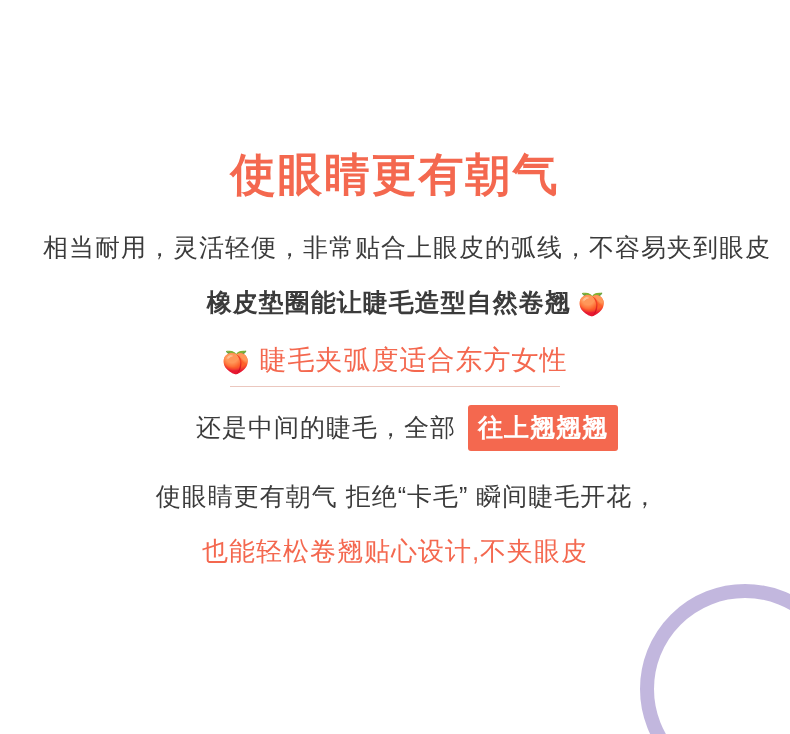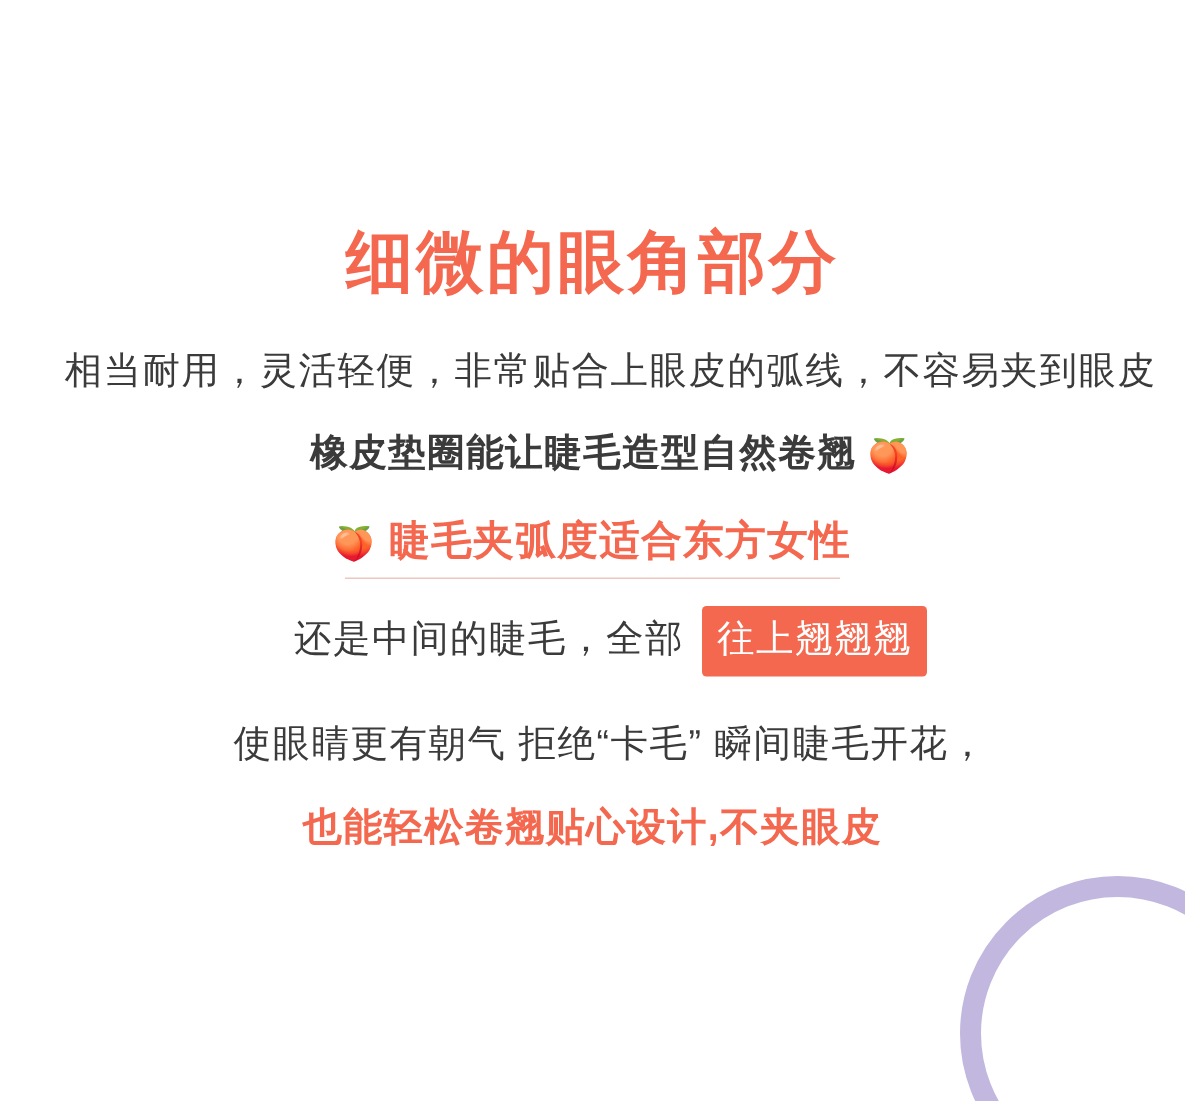--- a/index.html
+++ b/index.html
@@ -108,7 +108,7 @@
 
   <div class="content">
 
-    <h1 class="headline">细微的眼角部分</h1>
+    <h1 class="headline">使眼睛更有朝气</h1>
 
     <p class="line">相当耐用，灵活轻便，非常贴合上眼皮的弧线，不容易夹到眼皮</p>
 

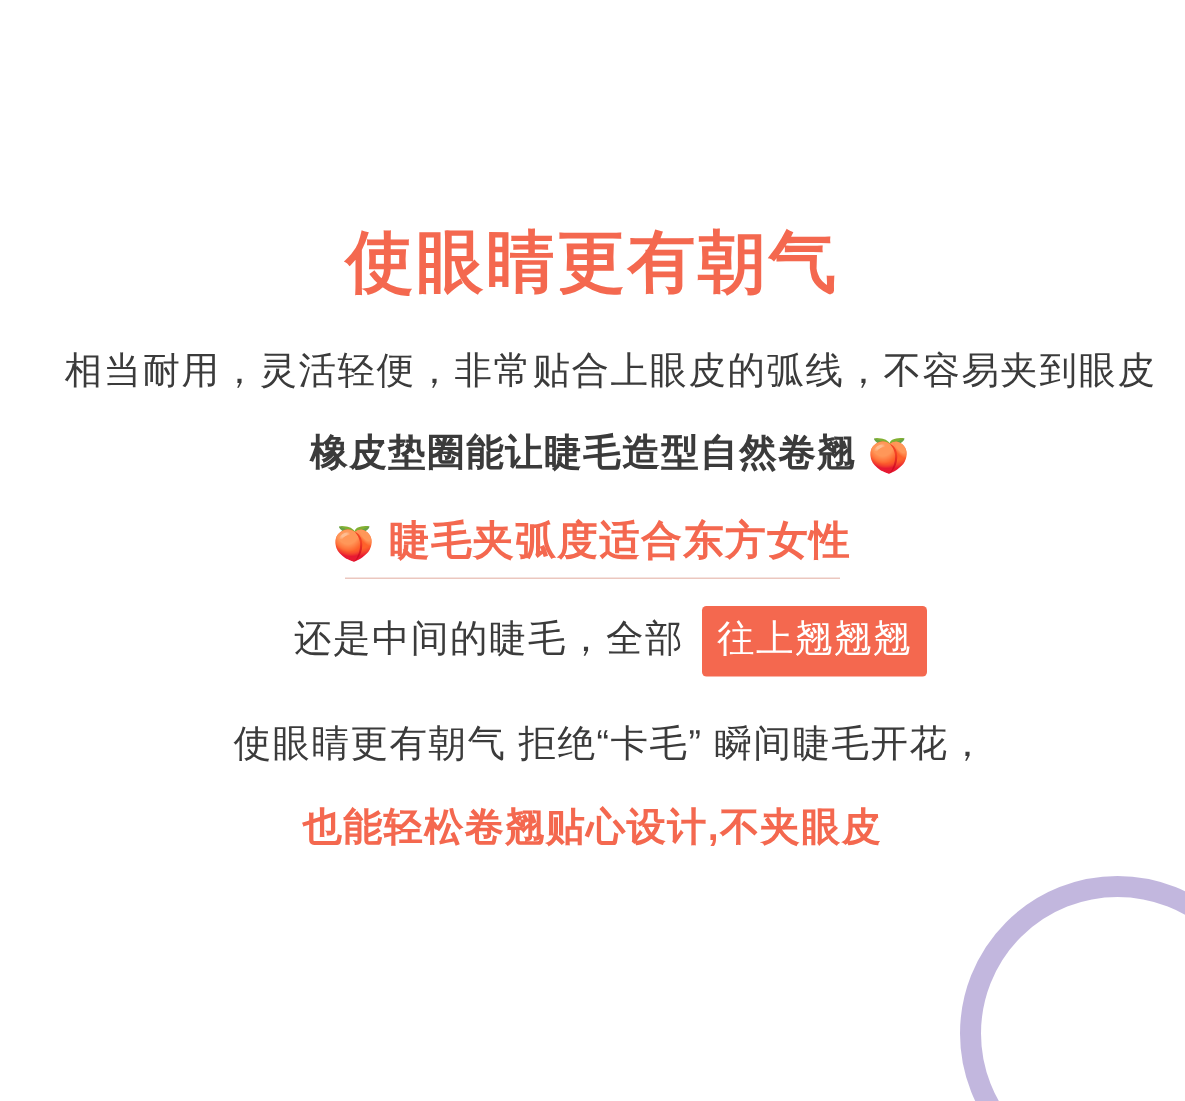--- a/index.html
+++ b/index.html
@@ -65,7 +65,7 @@
   }
   .subhead {
     font-size: 27px;
-    font-weight: bold;
+    font-weight: normal;
     color: #f4684f;
     letter-spacing: 1px;
     margin: 0 0 6px 0;

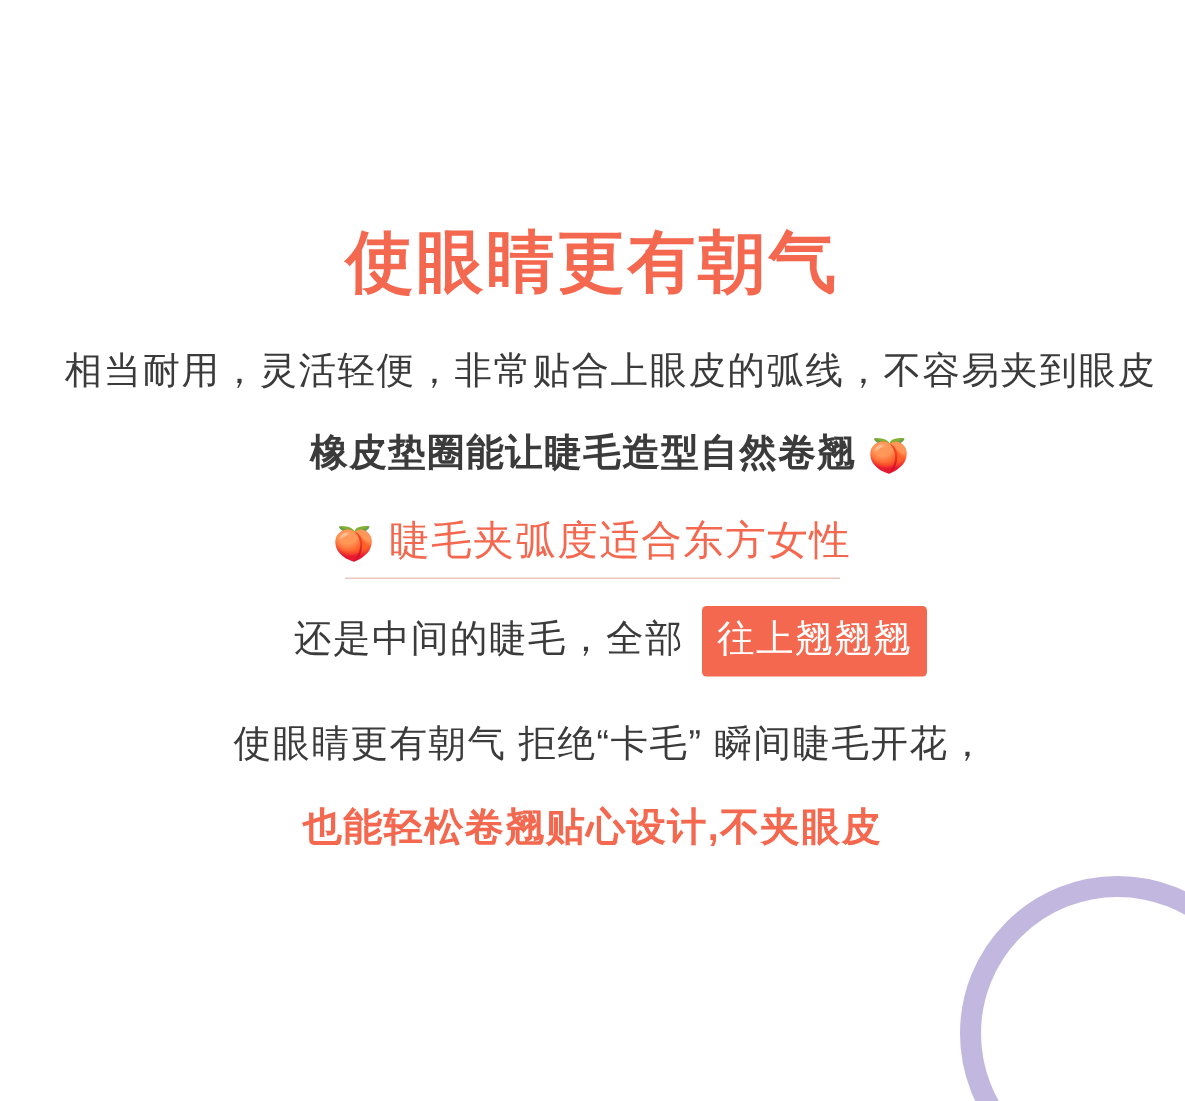--- a/index.html
+++ b/index.html
@@ -83,7 +83,7 @@
     display: inline-block;
     background: #f4684f;
     color: #ffffff;
-    font-weight: normal;
+    font-weight: bold;
     padding: 3px 10px 5px 10px;
     border-radius: 3px;
     margin-left: 4px;

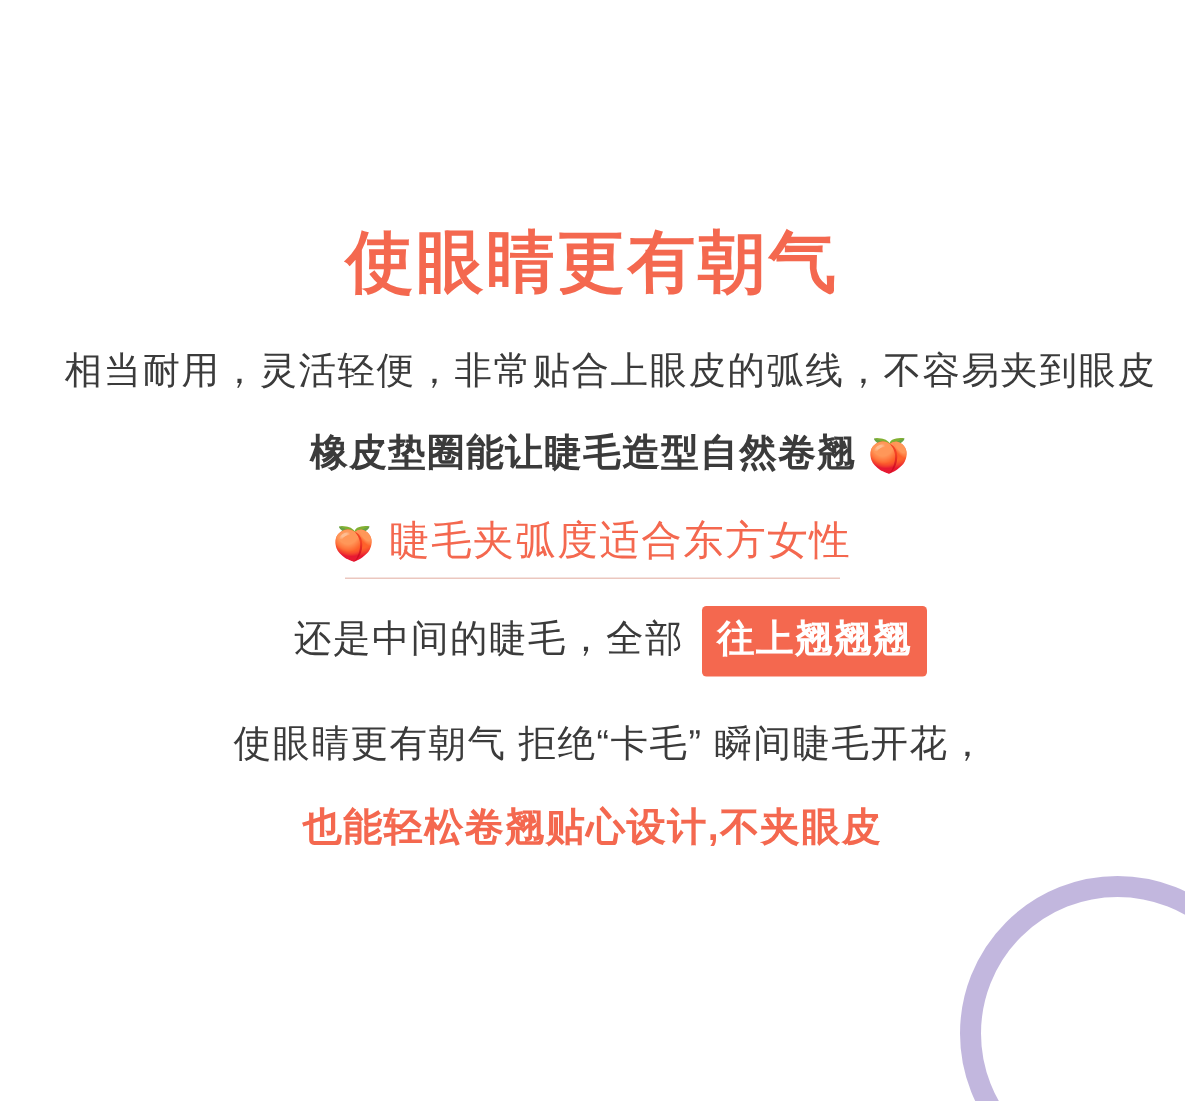--- a/index.html
+++ b/index.html
@@ -91,7 +91,7 @@
   }
   .accent-line {
     font-size: 26px;
-    font-weight: bold;
+    font-weight: normal;
     color: #f4684f;
     letter-spacing: 1px;
     margin: 12px 0 0 0;

